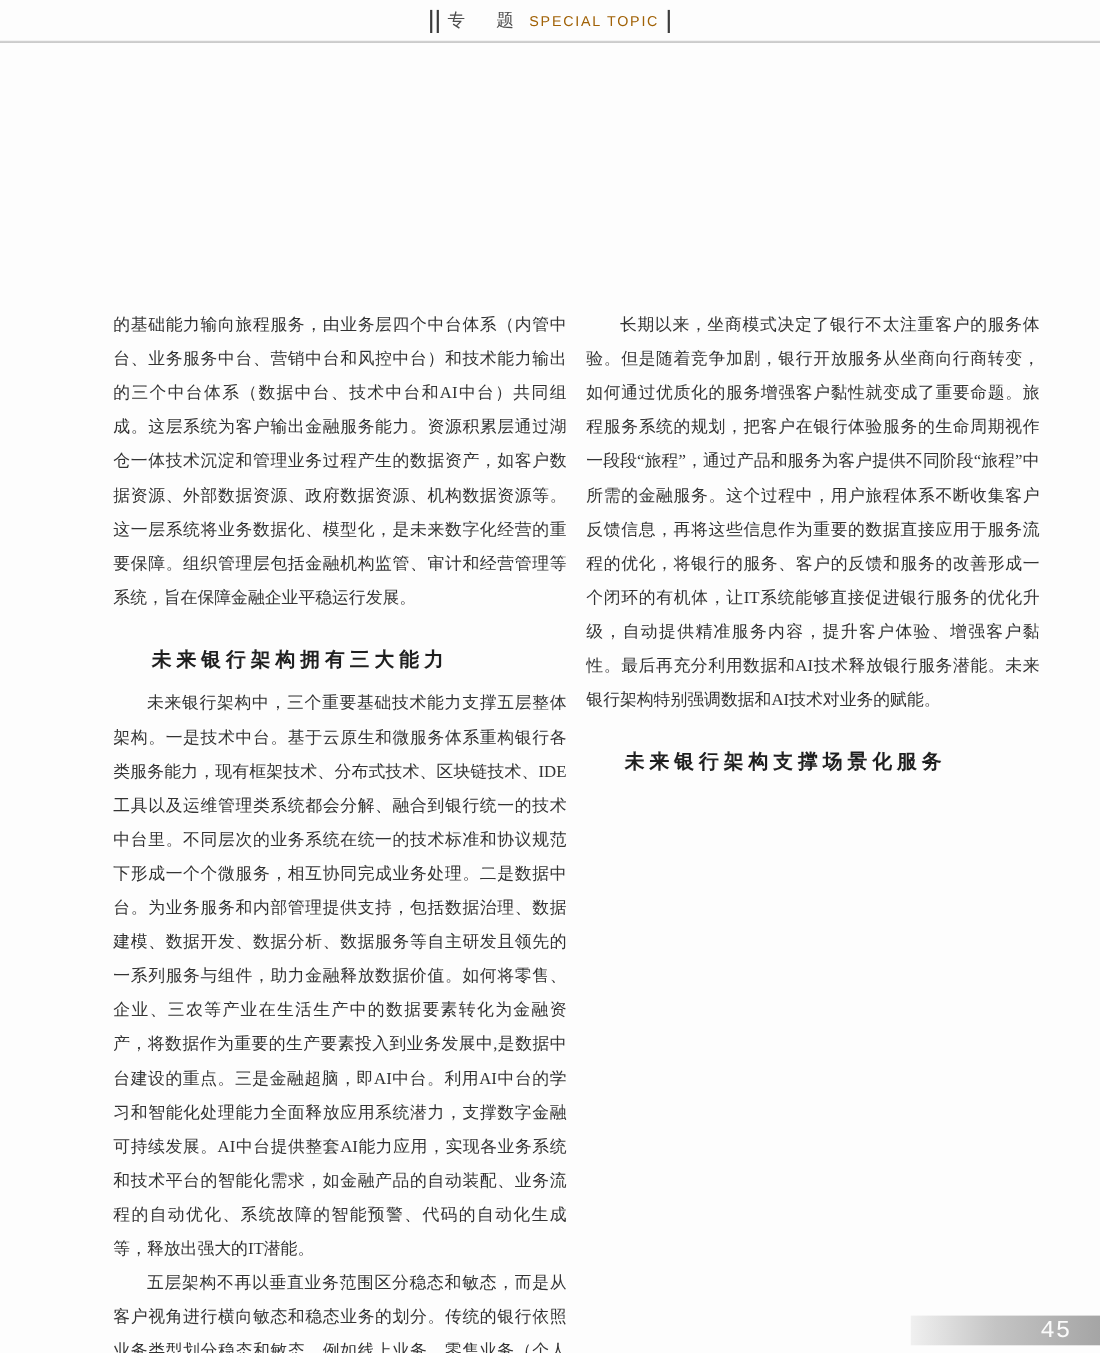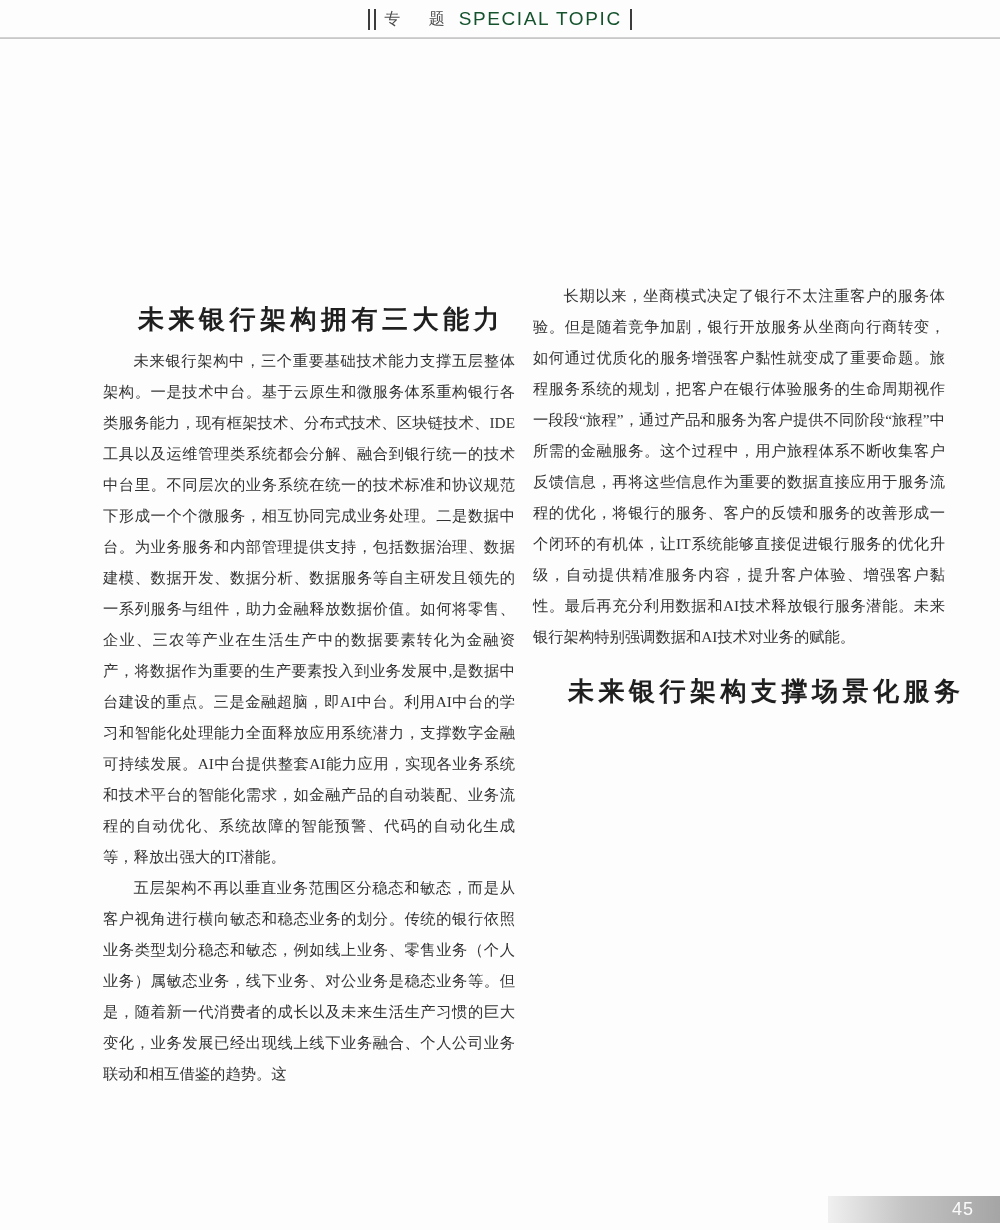--- a/index.html
+++ b/index.html
@@ -28,7 +28,7 @@
   }
   .topic-en {
     font-family:"Liberation Sans","DejaVu Sans",sans-serif;
-    font-size:19px; color:#14532d; letter-spacing:1.6px;
+    font-size:13px; color:#a16207; letter-spacing:1.6px;
     margin-left:-6px; white-space:nowrap;
   }
   .top-rule {

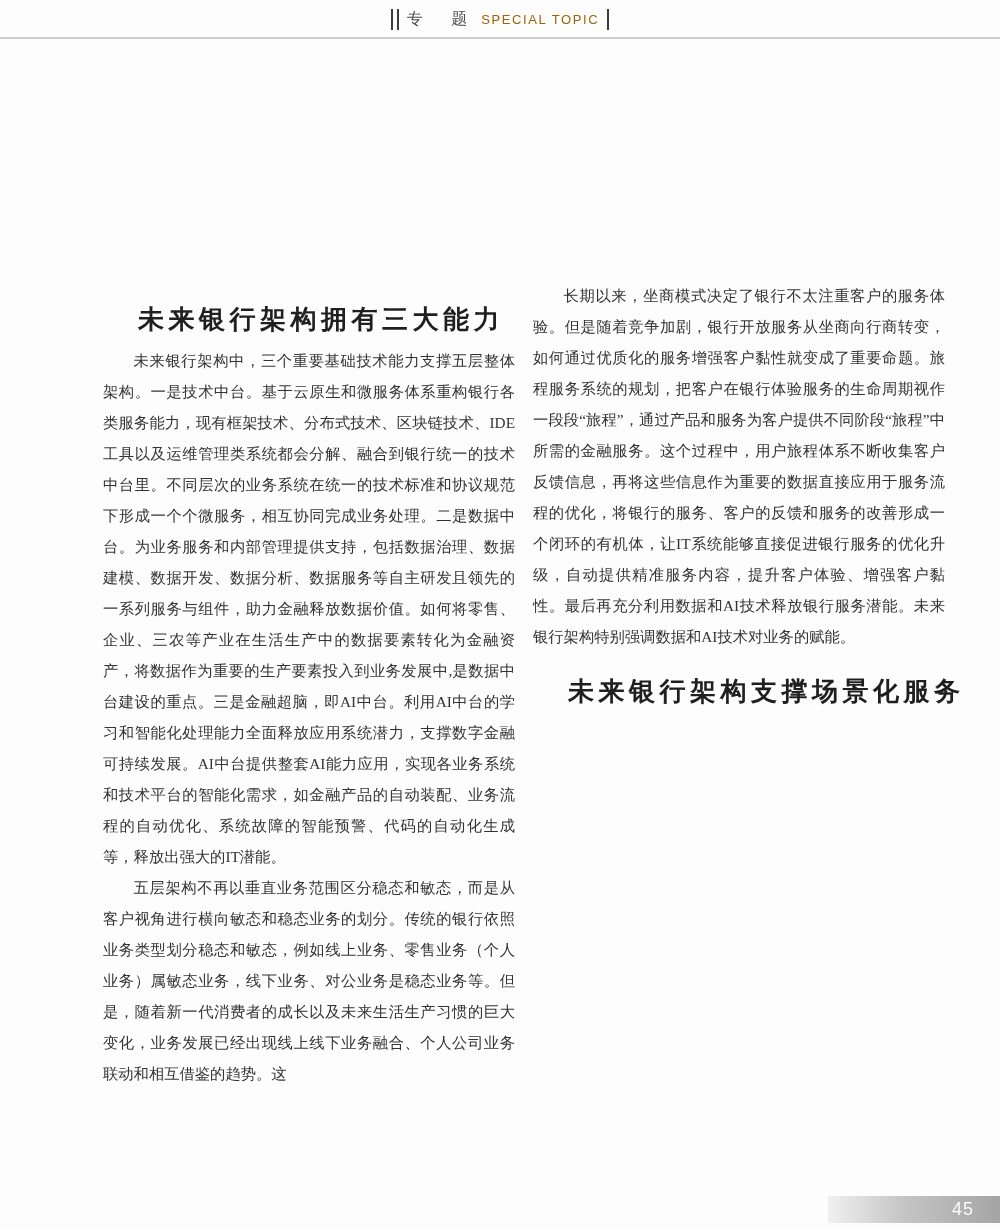--- a/index.html
+++ b/index.html
@@ -83,6 +83,7 @@
   <div class="columns">
 
     <div class="col">
+      <p class="cont">的基础能力输向旅程服务，由业务层四个中台体系（内管中台、业务服务中台、营销中台和风控中台）和技术能力输出的三个中台体系（数据中台、技术中台和AI中台）共同组成。这层系统为客户输出金融服务能力。资源积累层通过湖仓一体技术沉淀和管理业务过程产生的数据资产，如客户数据资源、外部数据资源、政府数据资源、机构数据资源等。这一层系统将业务数据化、模型化，是未来数字化经营的重要保障。组织管理层包括金融机构监管、审计和经营管理等系统，旨在保障金融企业平稳运行发展。</p>
       <h2>未来银行架构拥有三大能力</h2>
       <p>未来银行架构中，三个重要基础技术能力支撑五层整体架构。一是技术中台。基于云原生和微服务体系重构银行各类服务能力，现有框架技术、分布式技术、区块链技术、IDE工具以及运维管理类系统都会分解、融合到银行统一的技术中台里。不同层次的业务系统在统一的技术标准和协议规范下形成一个个微服务，相互协同完成业务处理。二是数据中台。为业务服务和内部管理提供支持，包括数据治理、数据建模、数据开发、数据分析、数据服务等自主研发且领先的一系列服务与组件，助力金融释放数据价值。如何将零售、企业、三农等产业在生活生产中的数据要素转化为金融资产，将数据作为重要的生产要素投入到业务发展中,是数据中台建设的重点。三是金融超脑，即AI中台。利用AI中台的学习和智能化处理能力全面释放应用系统潜力，支撑数字金融可持续发展。AI中台提供整套AI能力应用，实现各业务系统和技术平台的智能化需求，如金融产品的自动装配、业务流程的自动优化、系统故障的智能预警、代码的自动化生成等，释放出强大的IT潜能。</p>
       <p>五层架构不再以垂直业务范围区分稳态和敏态，而是从客户视角进行横向敏态和稳态业务的划分。传统的银行依照业务类型划分稳态和敏态，例如线上业务、零售业务（个人业务）属敏态业务，线下业务、对公业务是稳态业务等。但是，随着新一代消费者的成长以及未来生活生产习惯的巨大变化，业务发展已经出现线上线下业务融合、个人公司业务联动和相互借鉴的趋势。这</p>

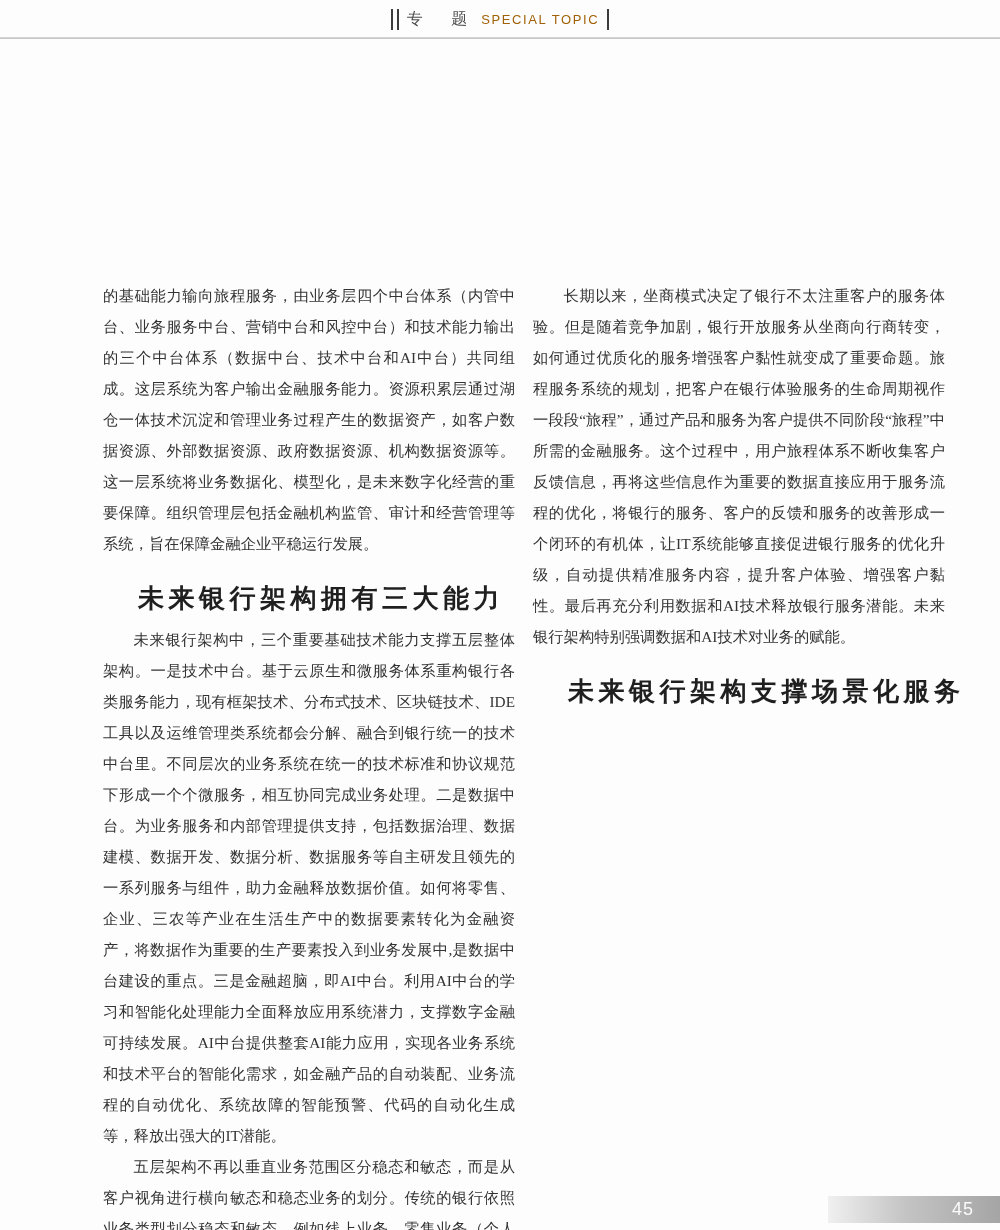--- a/index.html
+++ b/index.html
@@ -48,7 +48,7 @@
   .col p { margin:0; text-indent:2em; }
   .col p.cont { text-indent:0; }
   .col h2 {
-    font-size:26px; color:#1f1f1f; font-weight:700;
+    font-size:18px; color:#1f1f1f; font-weight:700;
     margin:24px 0 9px 0; text-indent:35px;
     letter-spacing:4.5px; line-height:32px;
     white-space:nowrap;

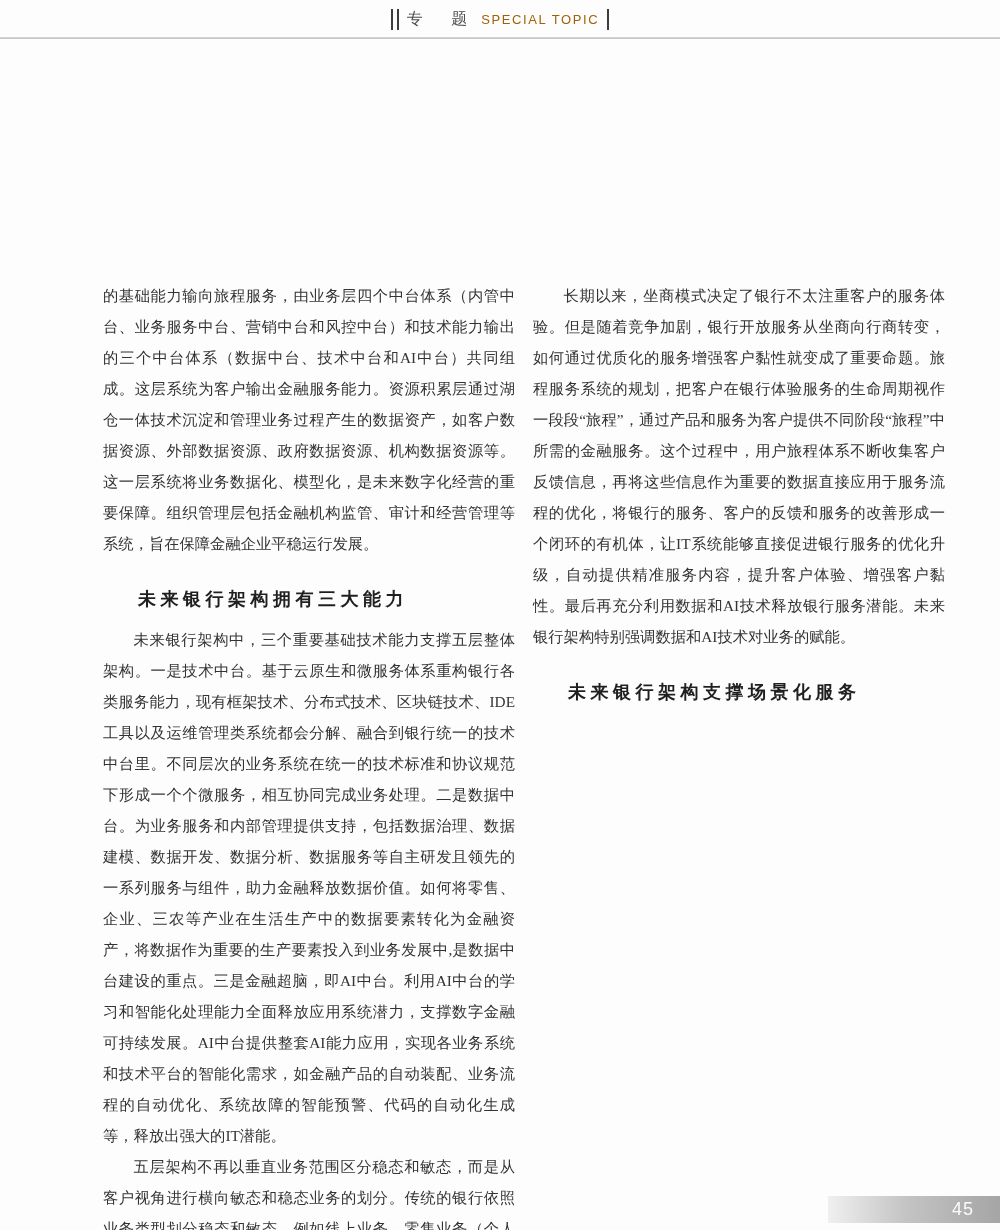--- a/index.html
+++ b/index.html
@@ -62,8 +62,8 @@
     padding-right:26px;
   }
   .page-num {
-    font-family:Liberation Sans, sans-serif;
-    font-size:18px; color:#fbfbfb; letter-spacing:1px;text-align:center;
+    font-family:Liberation Mono, monospace;
+    font-size:22px; color:#fbfbfb; letter-spacing:1px;text-align:center;
   }
 </style>
 </head>

